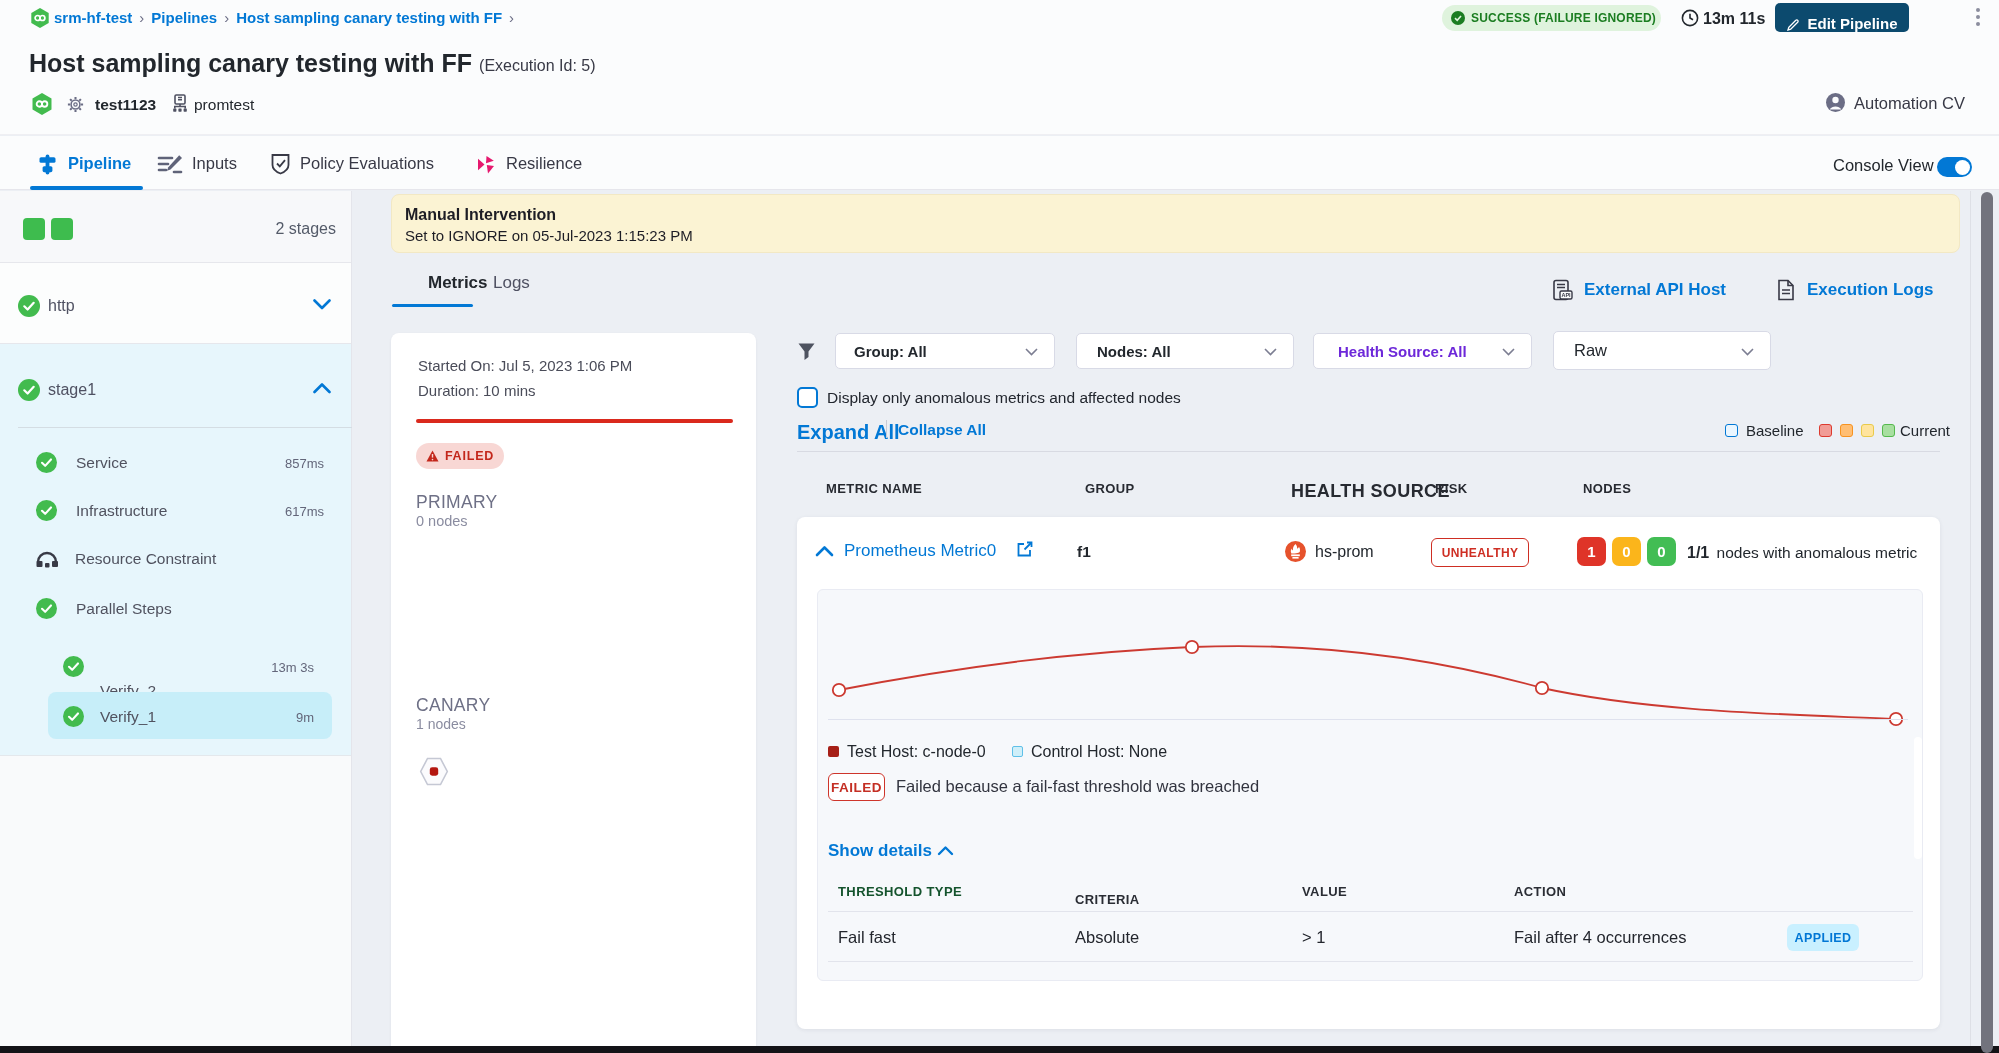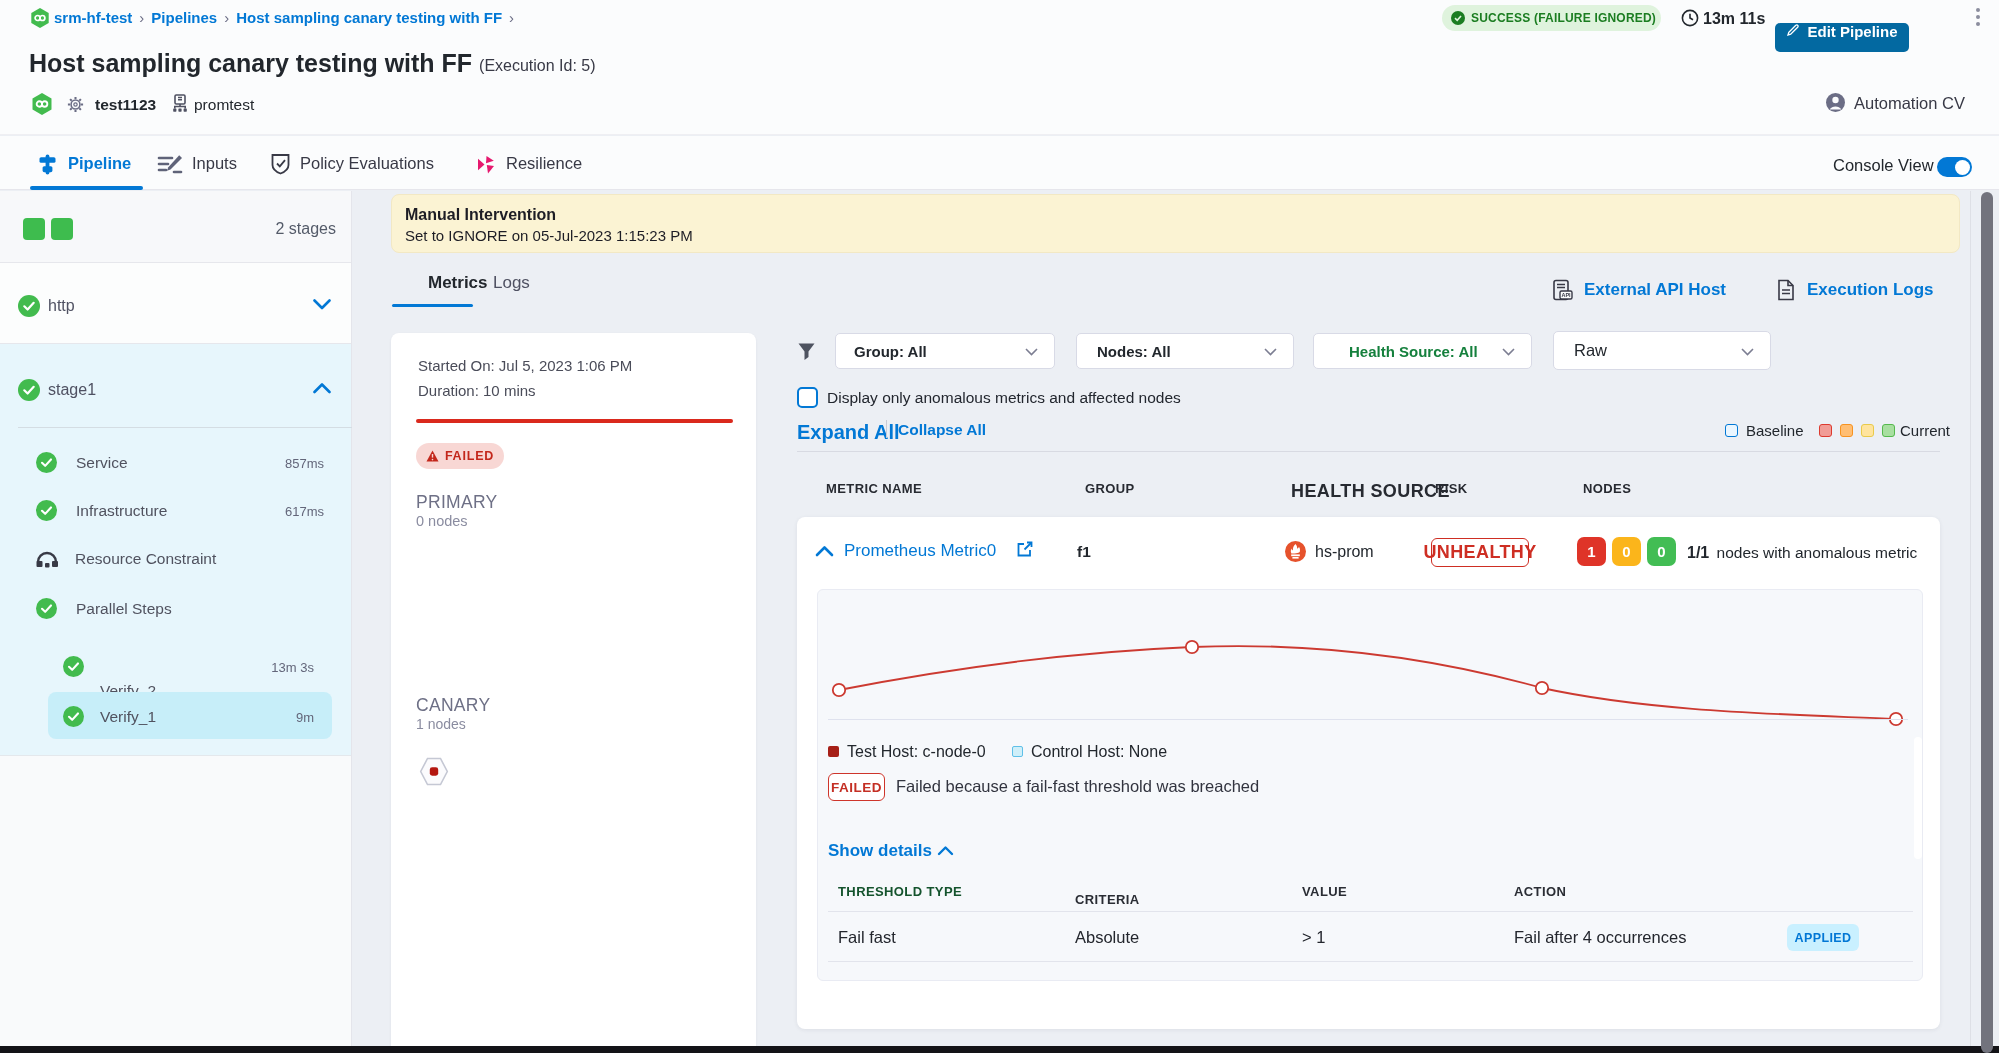--- a/index.html
+++ b/index.html
@@ -41,7 +41,7 @@
     <path d="M9 4.8 V9 L12 10.8" fill="none" stroke="#22272D" stroke-width="1.6"></path>
   </svg>
 <div class="abs" style="left:1703px;top:10px;font-size:16px;font-weight:700;color:#22272D;">13m 11s</div>
-<div class="abs" style="left:1775px;top:3px;width:134px;height:29px;background:#0369a1;border-radius:5px;display:flex;align-items:flex-start;justify-content:center;margin-top:20px;">
+<div class="abs" style="left:1775px;top:3px;width:134px;height:29px;background:#0c4a6e;border-radius:5px;display:flex;align-items:flex-end;justify-content:center;">
   <svg width="14" height="14" viewBox="0 0 14 14">
       <path d="M2 12 L2.8 9.3 L9.8 2.3 A1.3 1.3 0 0 1 11.7 2.3 A1.3 1.3 0 0 1 11.7 4.2 L4.7 11.2 Z" fill="none" stroke="#fff" stroke-width="1.3"></path>
     </svg>

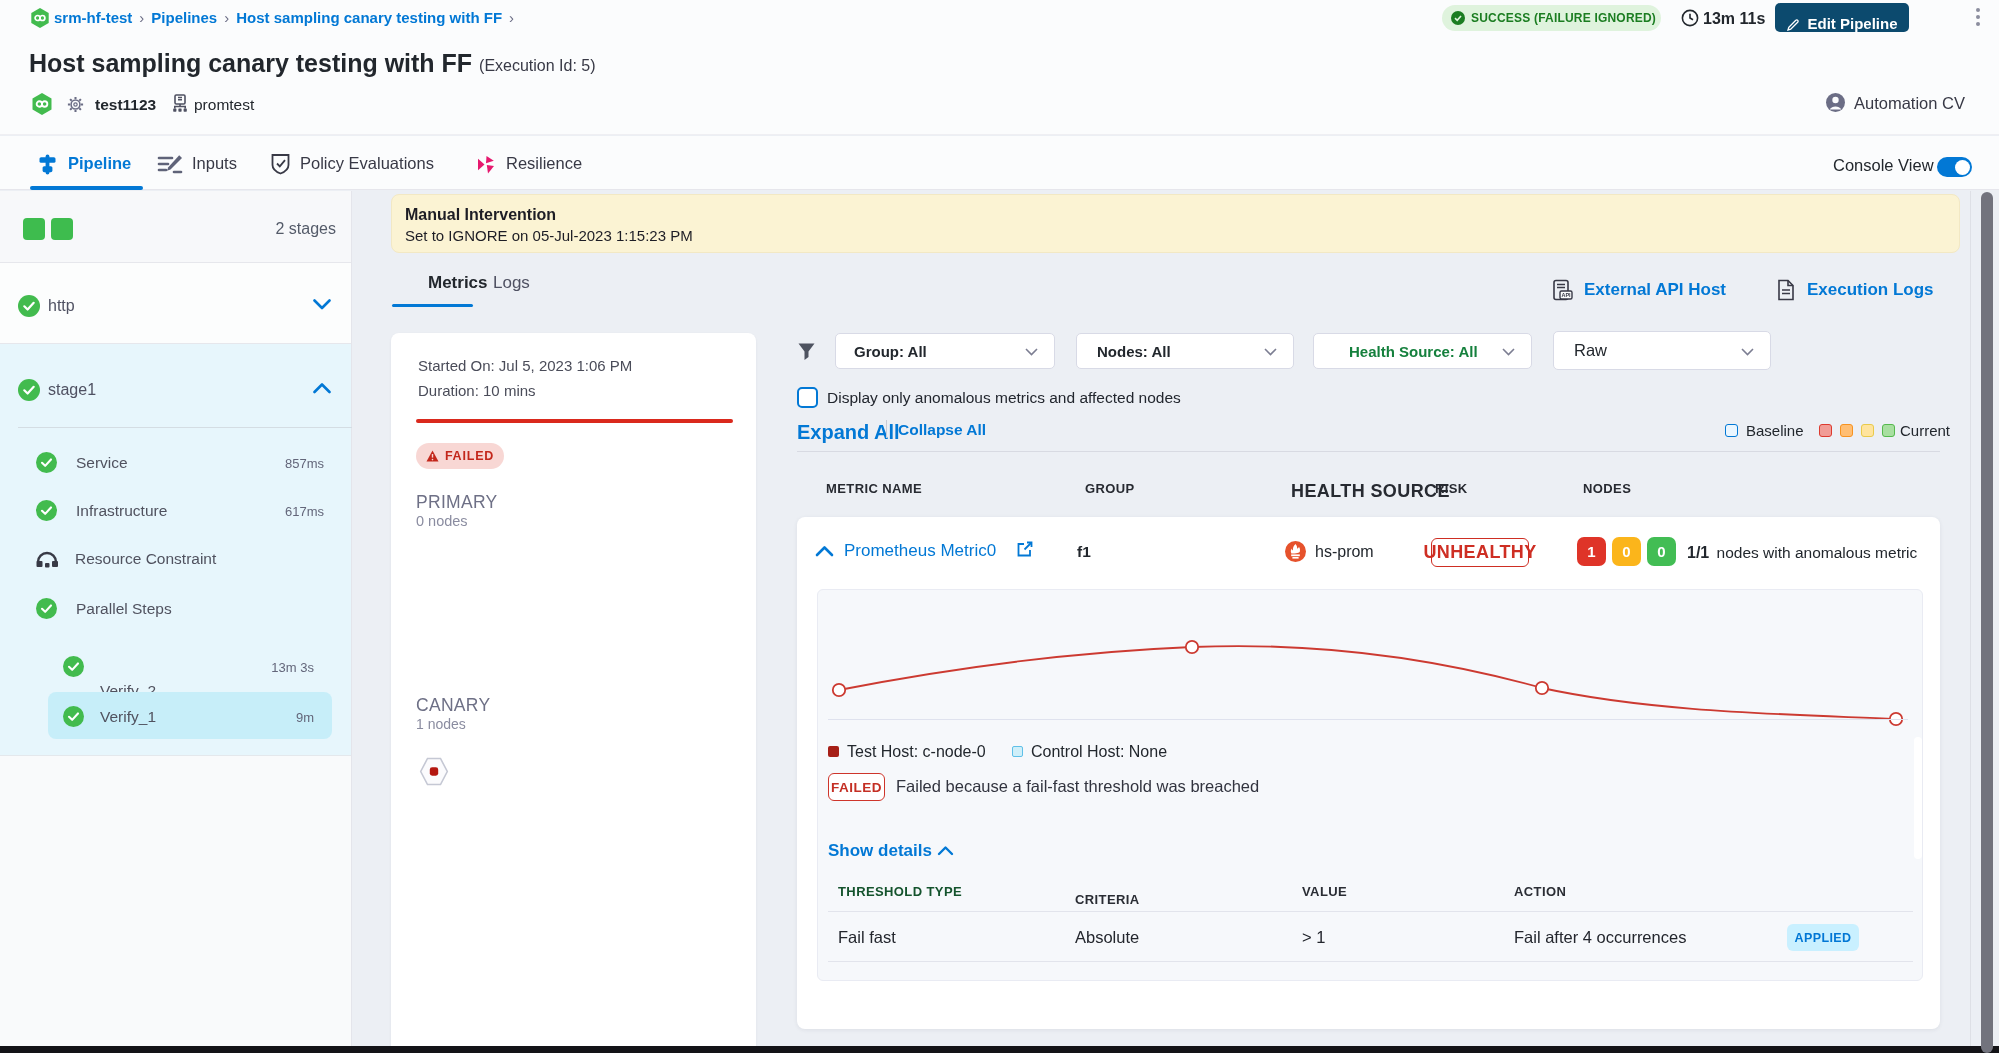--- a/index.html
+++ b/index.html
@@ -261,7 +261,7 @@
     </svg>
   </div>
 <div class="abs" style="left:1313px;top:333px;width:219px;height:36px;background:#fff;border:1px solid #D8DAE6;border-radius:5px;">
-    <span style="position:absolute;left:24px;top:9px;font-size:15px;font-weight:700;color:#15803d;margin-left:11px;">Health Source: All</span>
+    <span style="position:absolute;left:24px;top:9px;font-size:15px;font-weight:700;color:#6d28d9;">Health Source: All</span>
     <svg style="position:absolute;right:16px;top:14px;" width="13" height="8" viewBox="0 0 13 8">
       <path d="M1 1 L6.5 6.5 L12 1" fill="none" stroke="#7C7E92" stroke-width="1.6"></path>
     </svg>

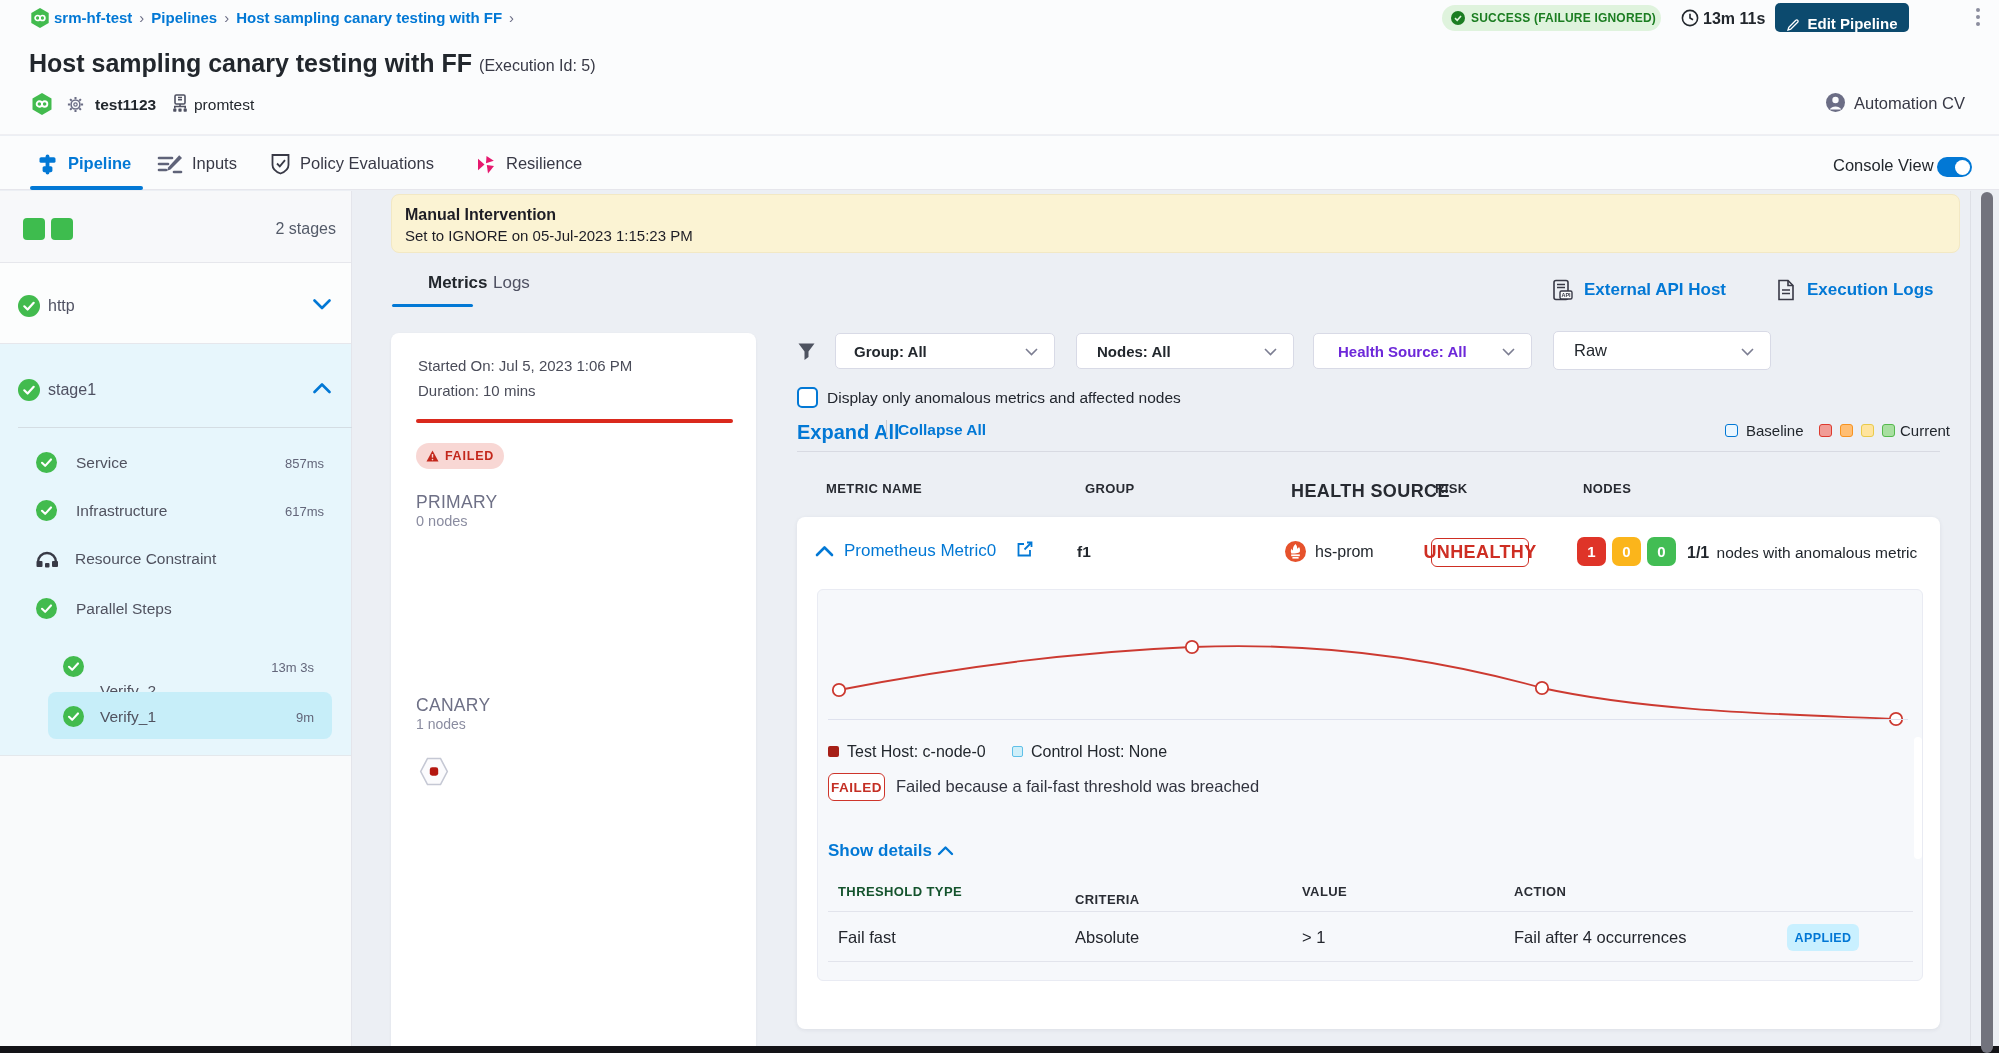--- a/index.html
+++ b/index.html
@@ -316,7 +316,7 @@
   </svg>
 <div class="abs" style="left:1315px;top:543px;font-size:16px;color:#22272D;">hs-prom</div>
 <div class="abs" style="left:1431px;top:538px;width:98px;height:29px;border:1.5px solid #CE2E23;border-radius:6px;background:#fff;display:flex;align-items:center;justify-content:center;">
-    <span style="font-size:18px;font-weight:700;color:#CE2E23;letter-spacing:.4px;">UNHEALTHY</span>
+    <span style="font-size:12px;font-weight:700;color:#CE2E23;letter-spacing:.4px;">UNHEALTHY</span>
   </div>
 <div class="abs" style="left:1577px;top:537px;width:29px;height:29px;background:#DF3428;border-radius:7px;color:#fff;font-size:15px;font-weight:700;text-align:center;line-height:29px;">1</div>
 <div class="abs" style="left:1612px;top:537px;width:29px;height:29px;background:#FBB51B;border-radius:7px;color:#fff;font-size:15px;font-weight:700;text-align:center;line-height:29px;">0</div>

